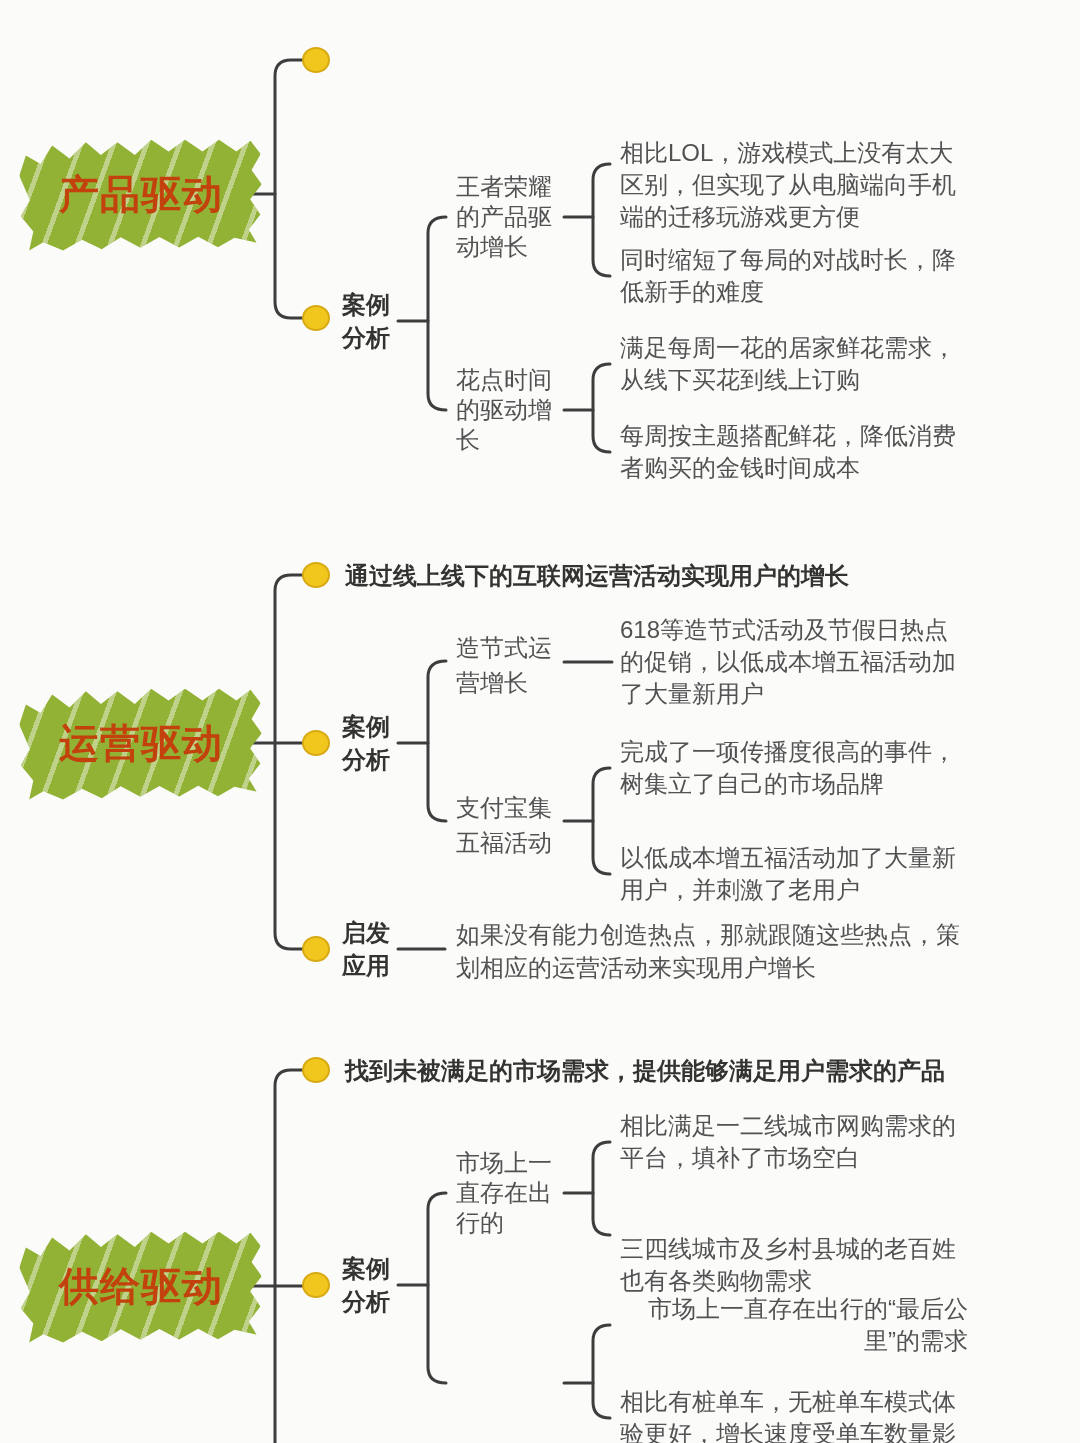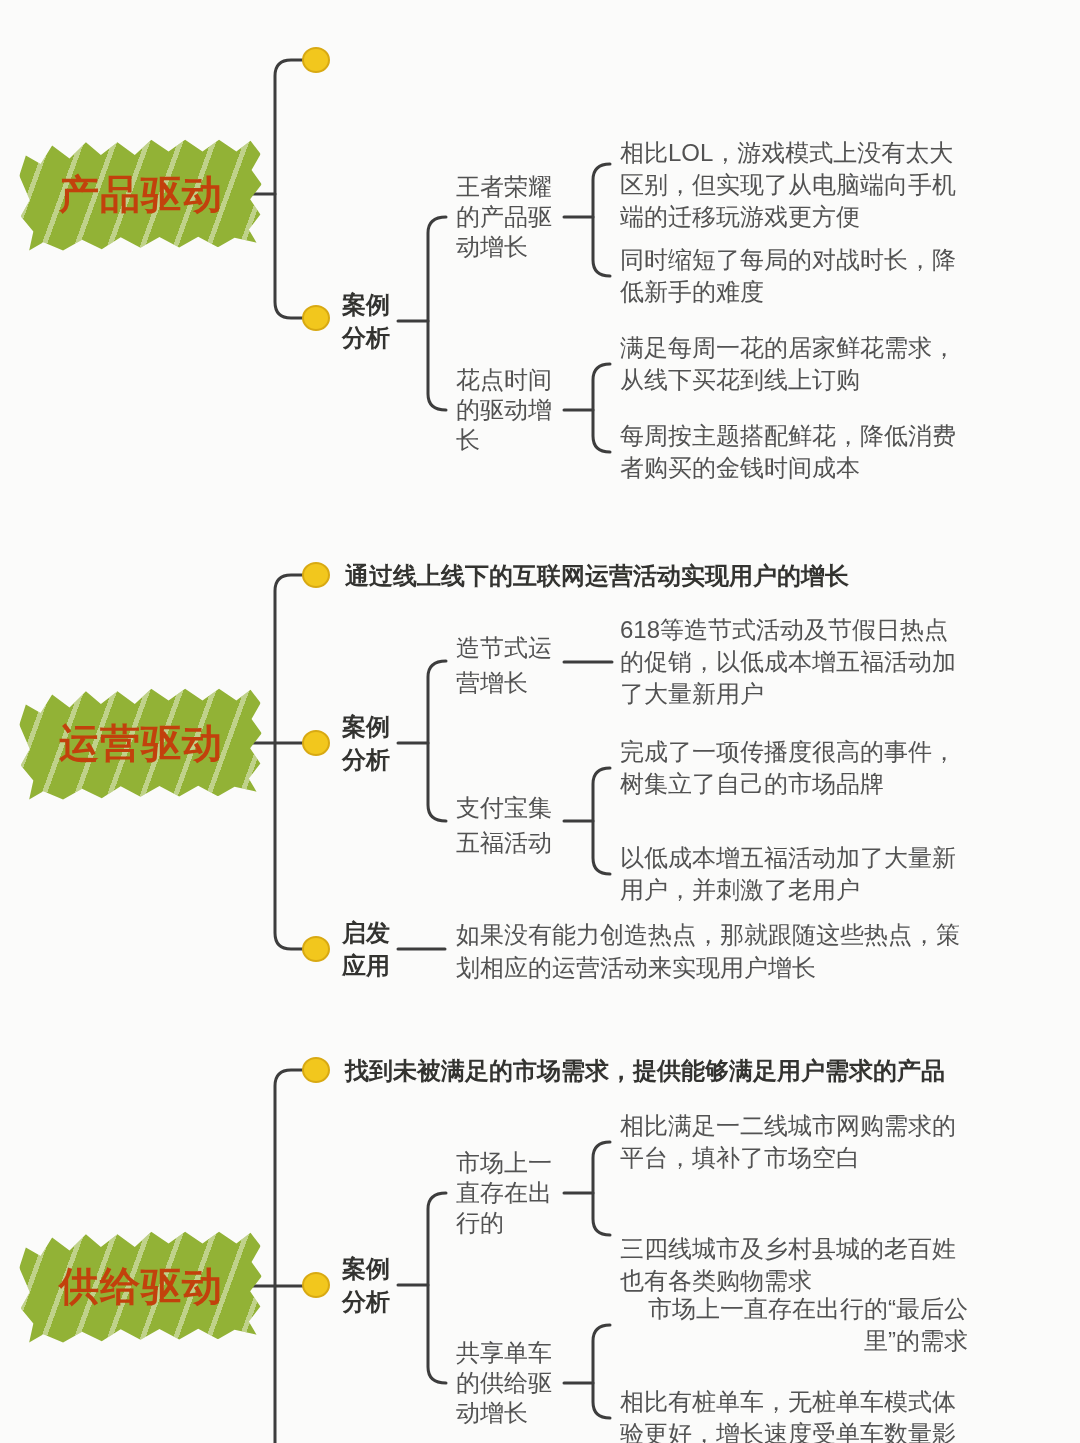--- a/index.html
+++ b/index.html
@@ -151,7 +151,6 @@
   <div class="lv4" style="top:1110px;">相比满足一二线城市网购需求的平台，填补了市场空白</div>
   <div class="lv4" style="top:1233px;">三四线城市及乡村县城的老百姓也有各类购物需求</div>
 
-  <div class="lv3" style="top:1338px;">共享单车的供给驱动增长</div>
   <div class="lv4" style="top:1293px;text-align:right;">市场上一直存在出行的“最后公里”的需求</div>
   <div class="lv4" style="top:1386px;">相比有桩单车，无桩单车模式体验更好，增长速度受单车数量影</div>
 

